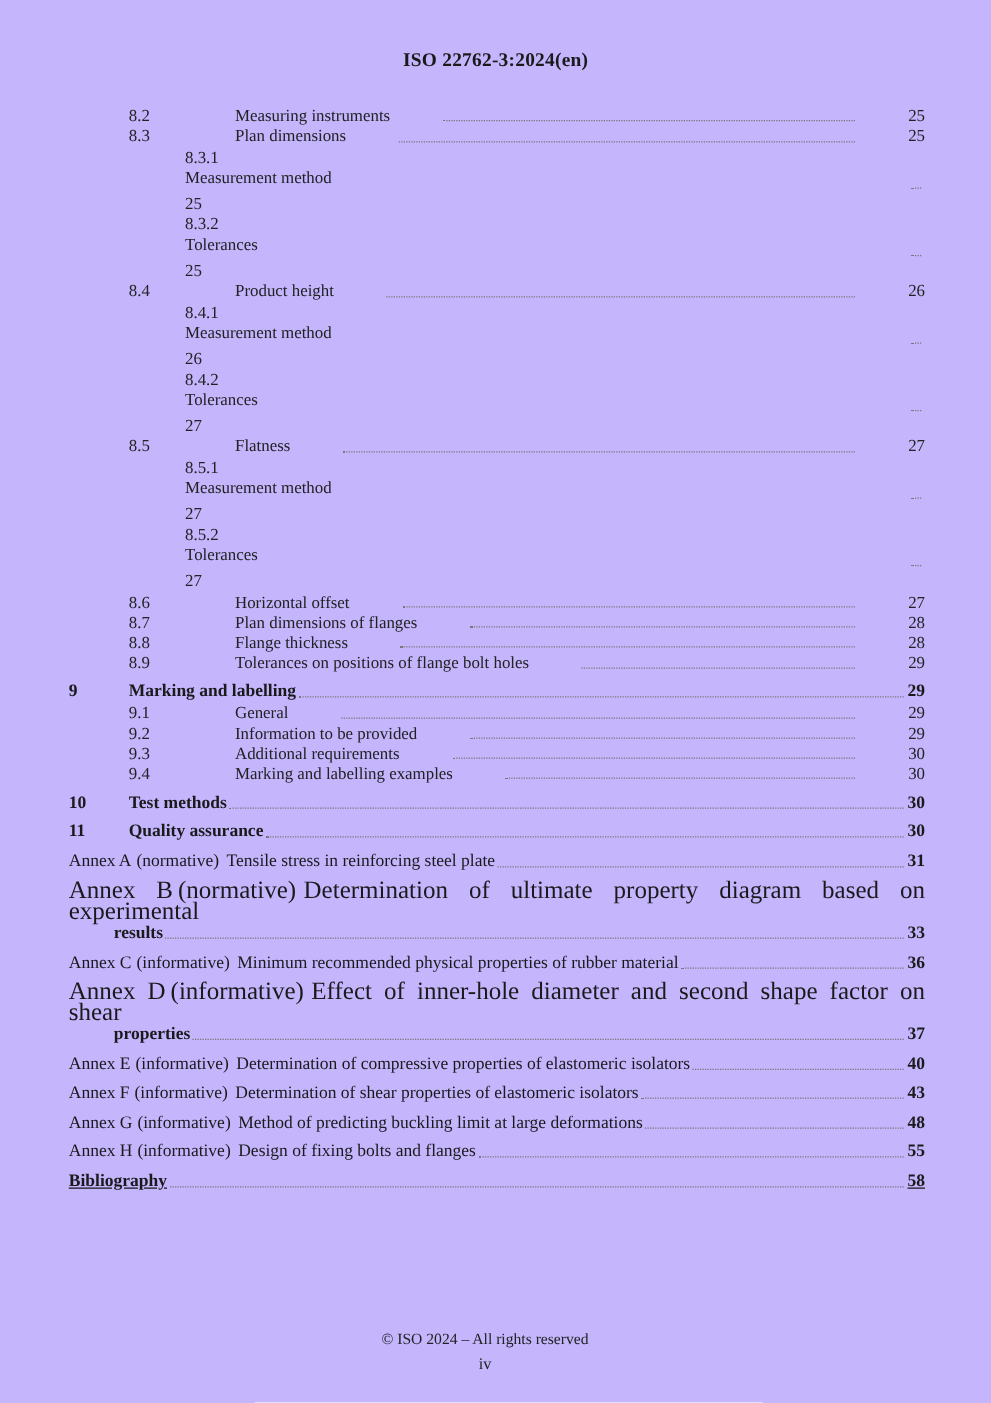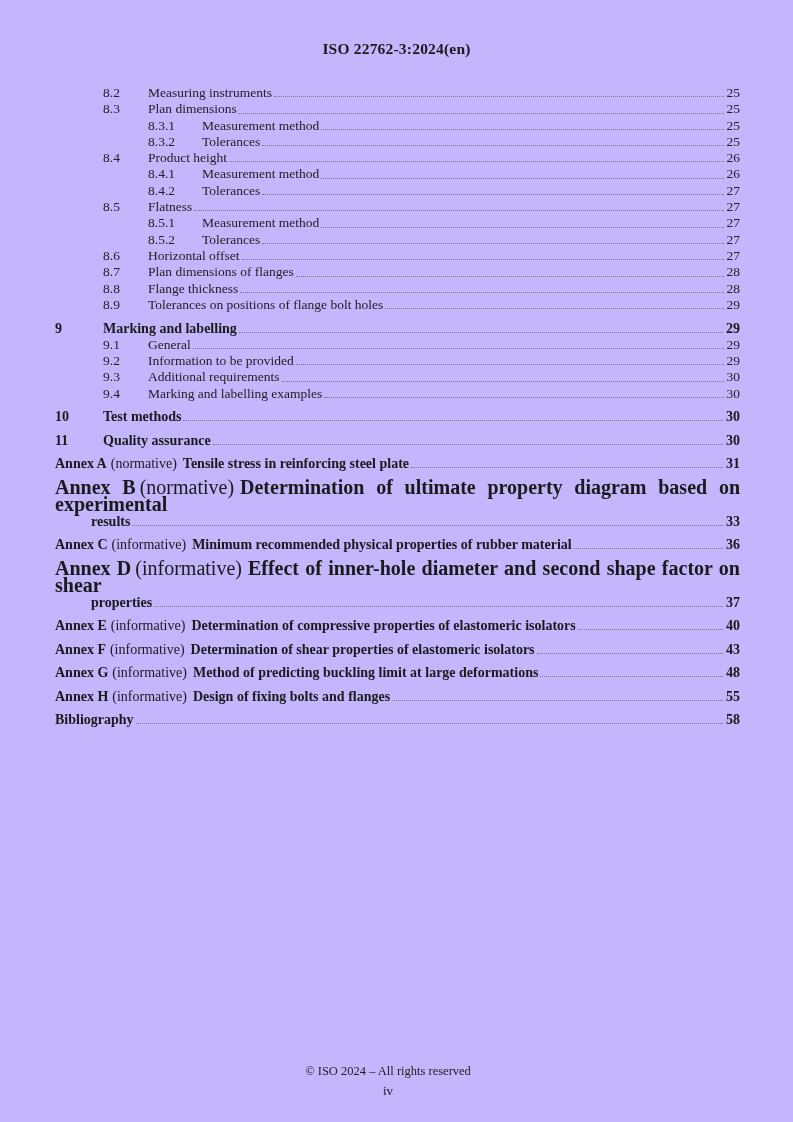--- a/index.html
+++ b/index.html
@@ -46,7 +46,7 @@
     color: #1a1a1a;
   }
   .l1 .num { width: 48px; }
-  .l2 { padding-left: 48px; }
+  .l2 { padding-left: 48px; gap: 40px; }
   .l2 .num { width: 45px; }
   .l3 { padding-left: 93px; }
   .l3 .num { width: 54px; }

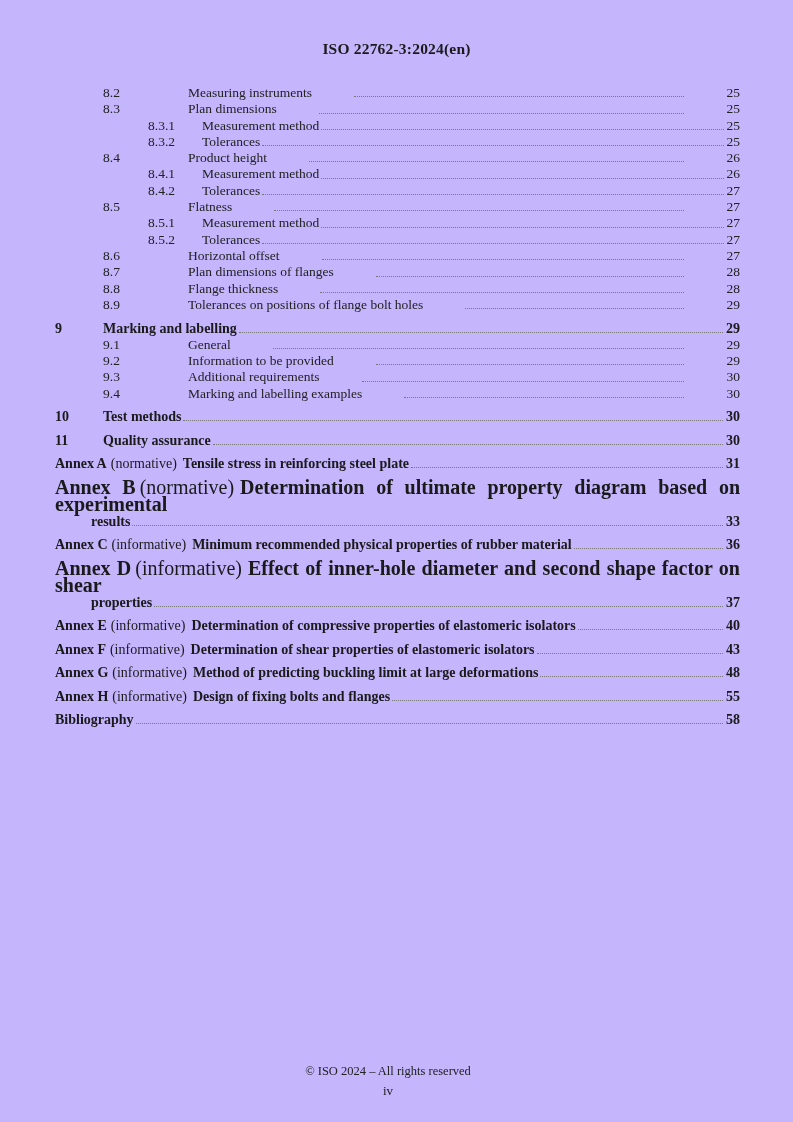--- a/index.html
+++ b/index.html
@@ -48,7 +48,7 @@
   .l1 .num { width: 48px; }
   .l2 { padding-left: 48px; gap: 40px; }
   .l2 .num { width: 45px; }
-  .l3 { padding-left: 93px; }
+  .l3 { padding-left: 93px; flex-direction: column; }
   .l3 .num { width: 54px; }
   .leader {
     flex: 1 1 auto;

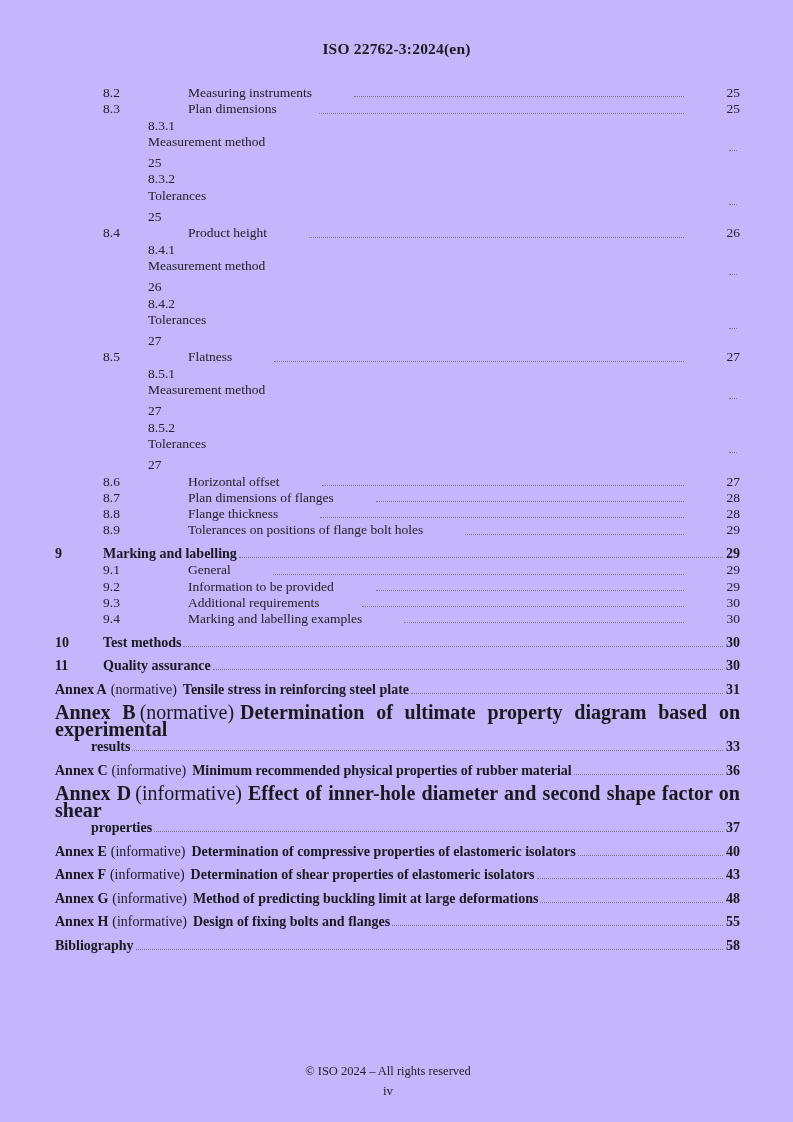--- a/index.html
+++ b/index.html
@@ -67,7 +67,7 @@
     color: #1a1a1a;
   }
   .annex-text { flex: none; white-space: nowrap; }
-  .bold { font-weight: 700; }
+  .bold { font-weight: 400; }
   .qual { font-weight: 400; padding: 0 6px 0 4px; }
   .annex-line1 {
     margin-top: 6.5px;

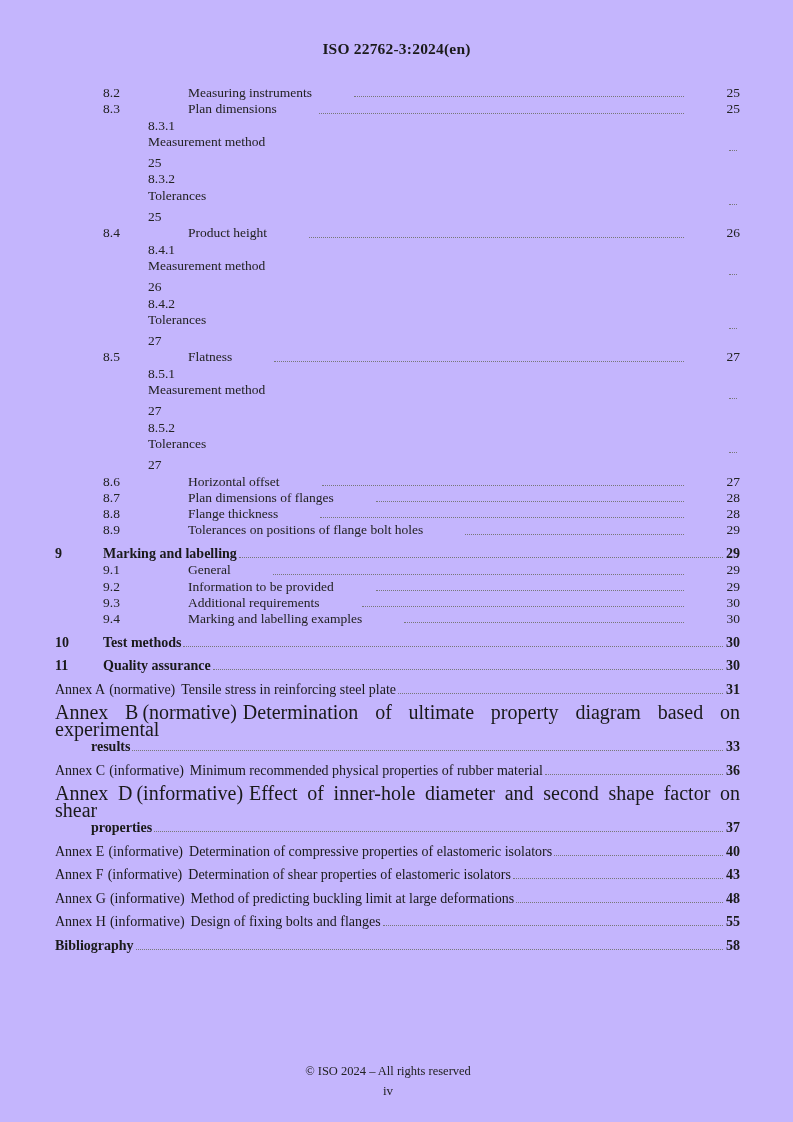--- a/index.html
+++ b/index.html
@@ -87,7 +87,7 @@
     color: #1a1a1a;
   }
   .pg-bold { font-weight: 700; }
-  .biblio-row { font-weight: 700; }
+  .biblio-row { font-weight: 700; text-decoration: underline; }
   .doc-footer {
     position: absolute;
     left: 0;

